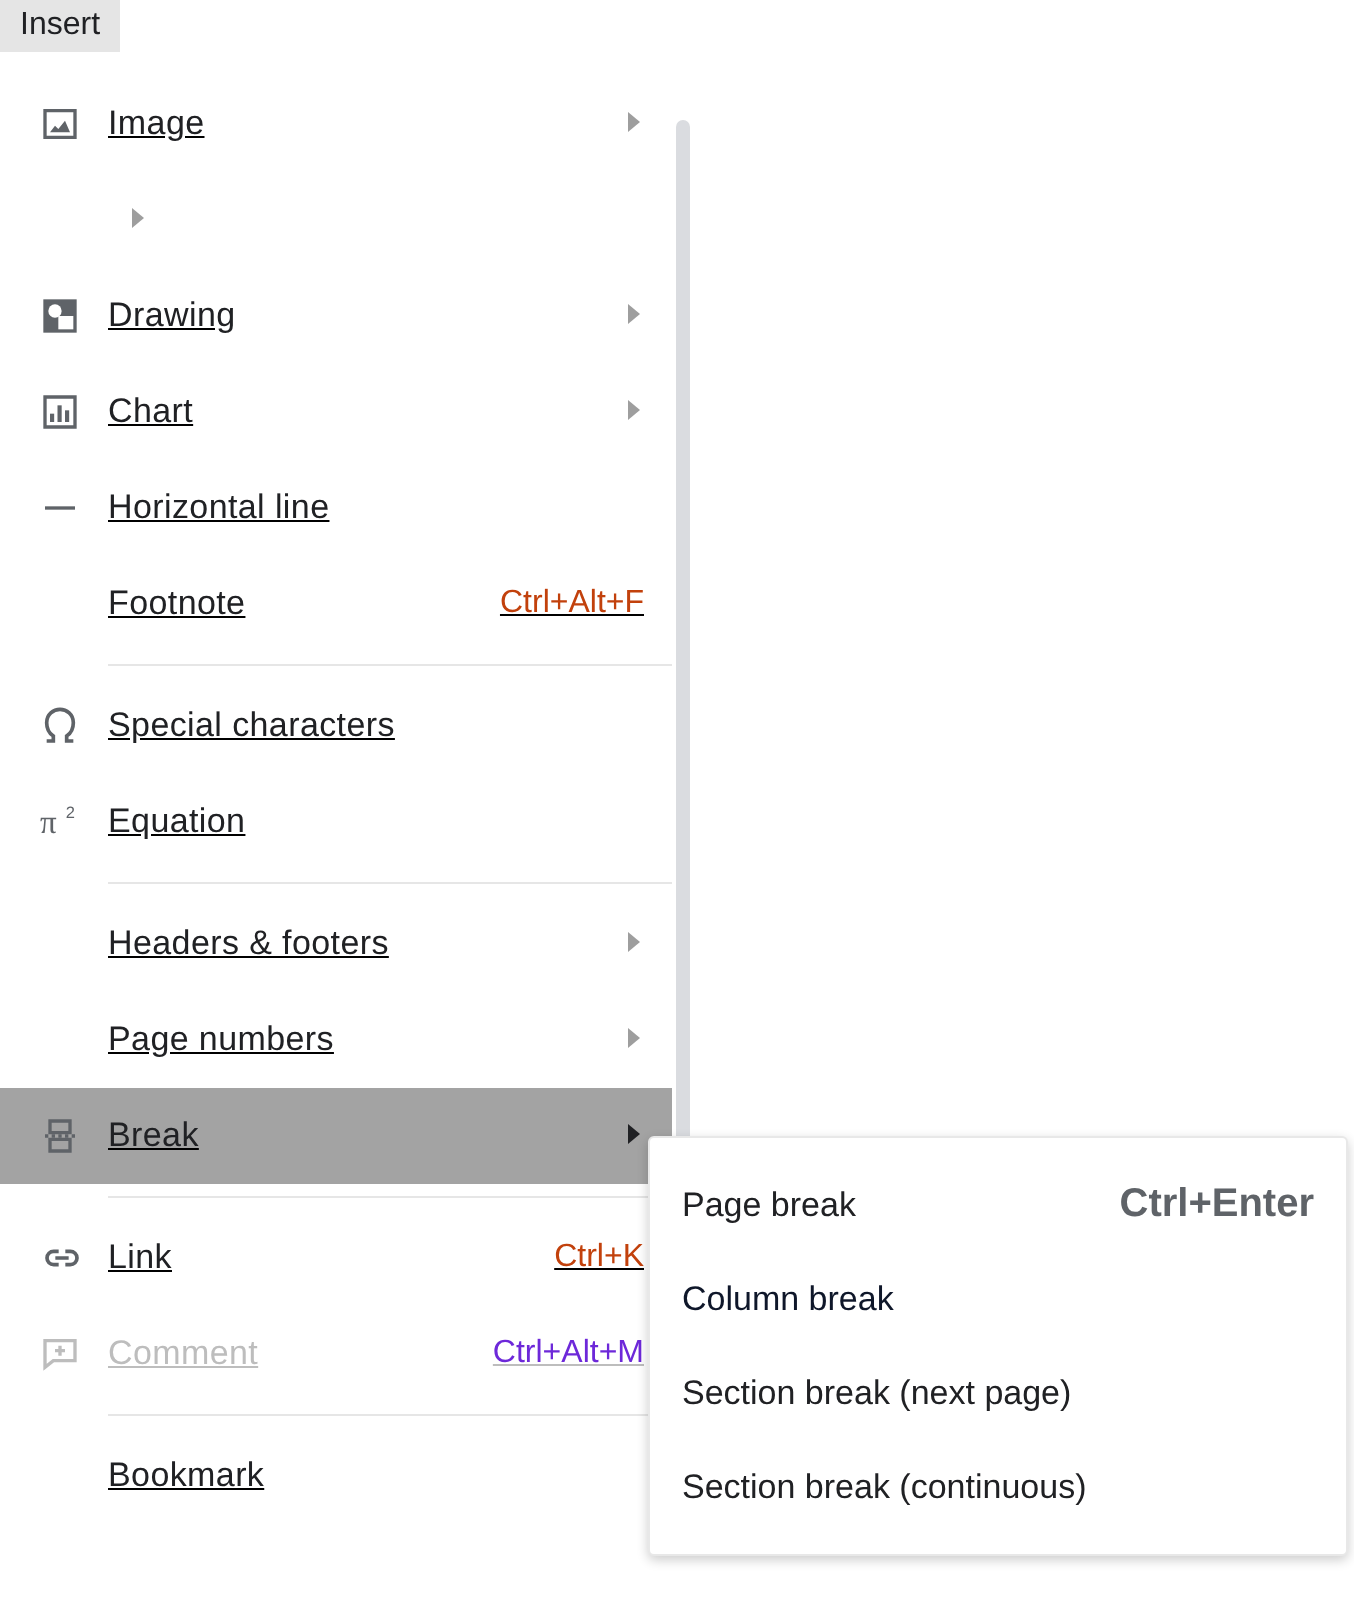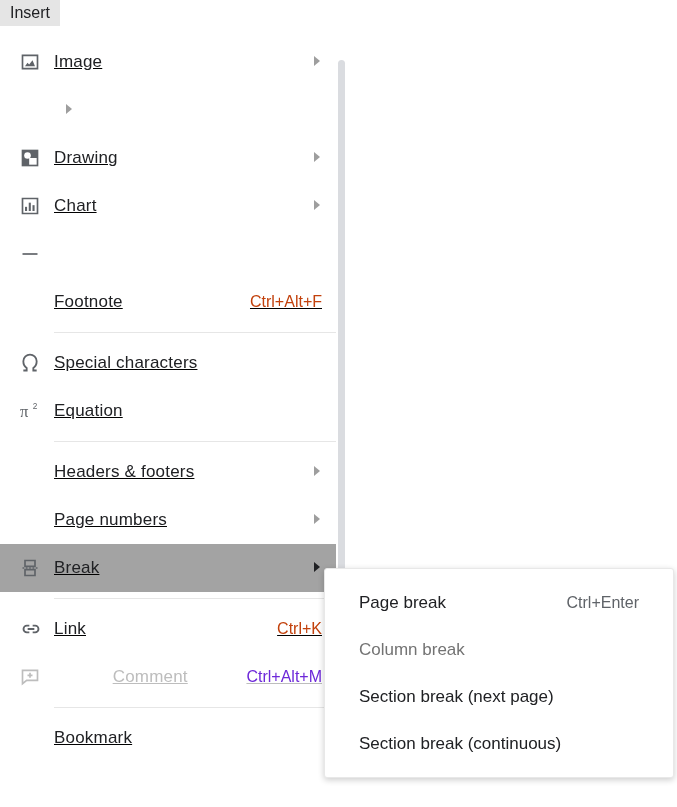--- a/index.html
+++ b/index.html
@@ -198,6 +198,7 @@
           <rect x="3" y="11" width="18" height="2" fill="#5f6368"></rect>
         </svg>
     </span>
+    <span class="label">Horizontal line</span>
   </div>
 
   <div class="menu-item">

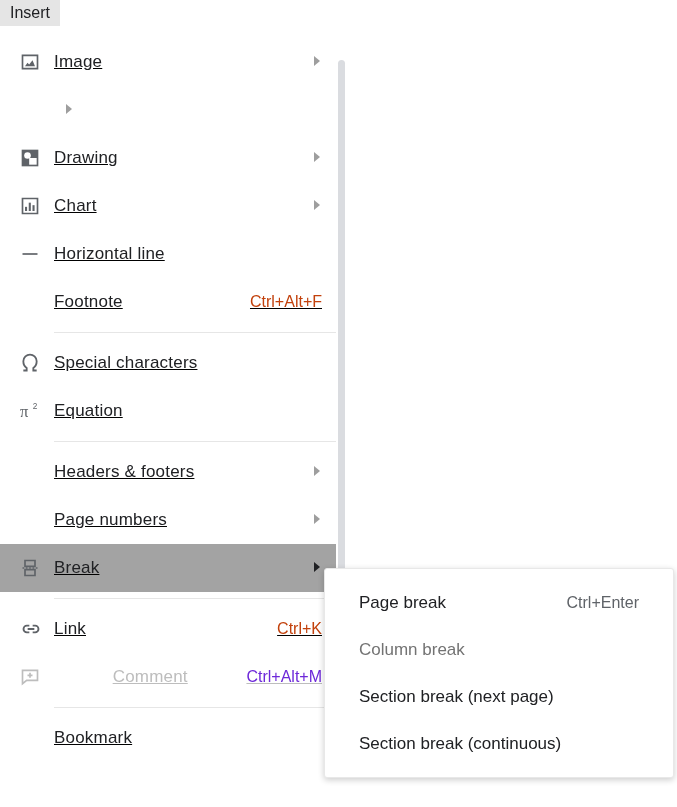--- a/index.html
+++ b/index.html
@@ -109,7 +109,7 @@
       height: 47px;
       display: flex;
       align-items: center;
-      padding: 0 34px;
+      padding: 0 16px;
       cursor: pointer;
     }
     .submenu .sub-item .label {

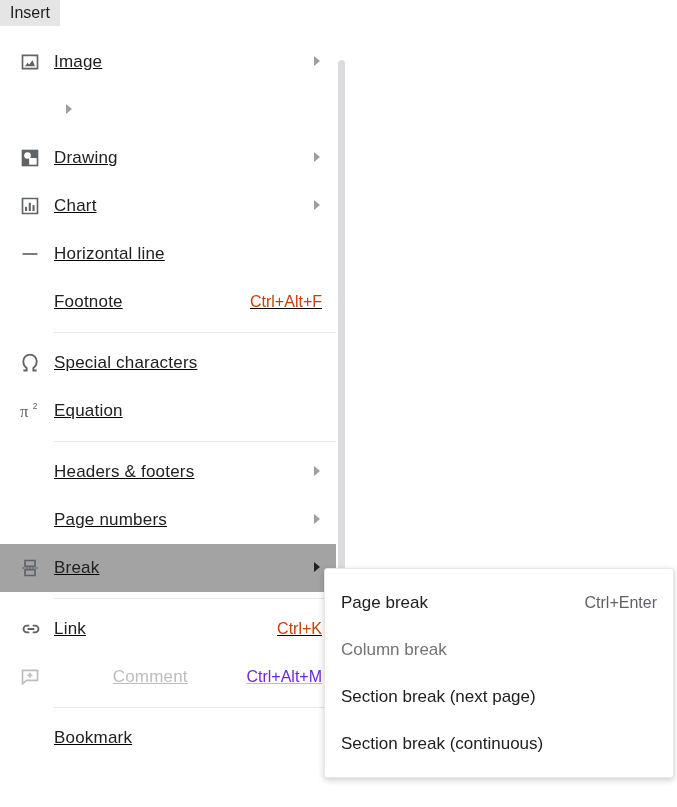--- a/index.html
+++ b/index.html
@@ -121,9 +121,9 @@
       color: #737373;
     }
     .submenu .sub-item .shortcut {
-      font-size: 16px;
+      font-size: 20px;
       color: #5f6368;
-      font-weight: 400;
+      font-weight: 700;
     }
   </style>
 </head>

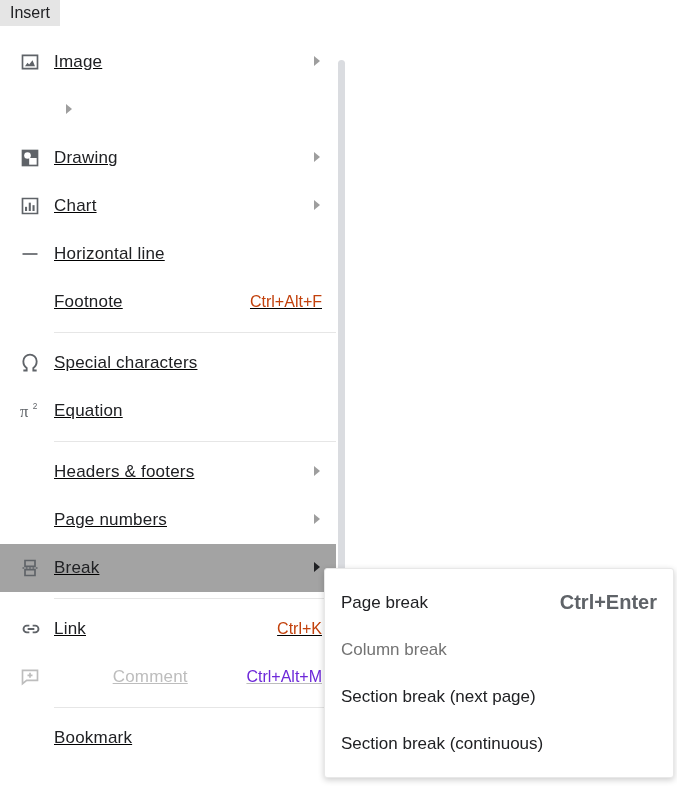--- a/index.html
+++ b/index.html
@@ -118,7 +118,7 @@
       color: #202124;
     }
     .submenu .sub-item.disabled .label {
-      color: #737373;
+      color: #0f172a;
     }
     .submenu .sub-item .shortcut {
       font-size: 20px;

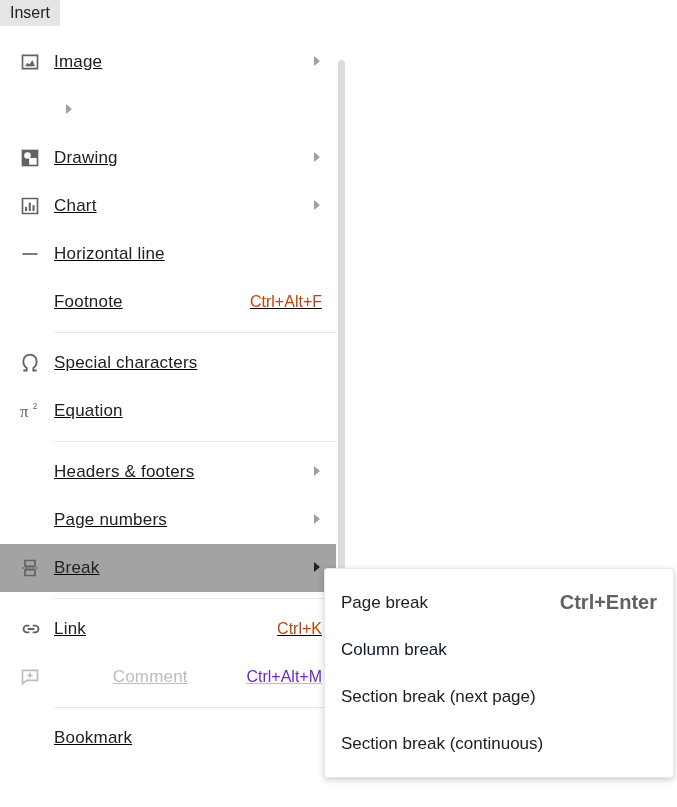--- a/index.html
+++ b/index.html
@@ -44,7 +44,6 @@
     }
     .menu-item.disabled {
       color: #bdbdbd;
-      text-align: center;
     }
     .menu-item .icon {
       width: 34px;

